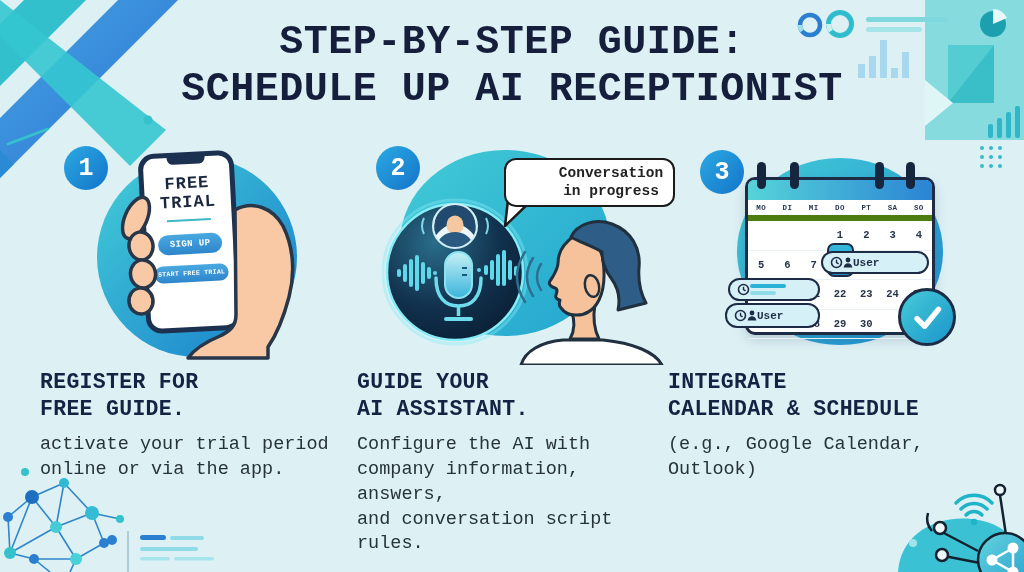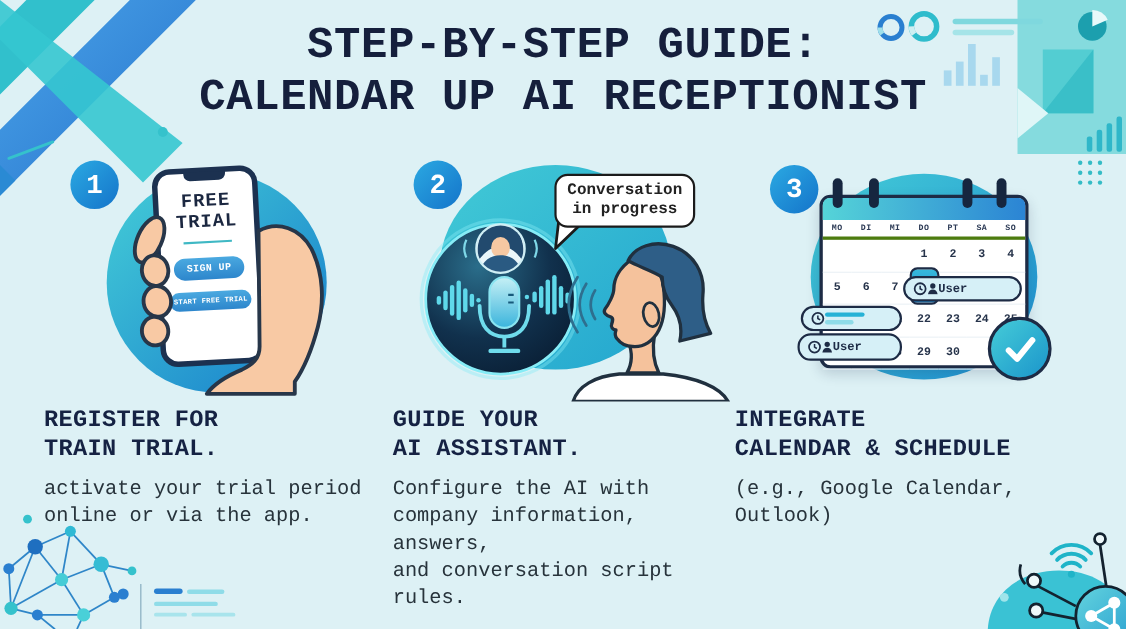--- a/index.html
+++ b/index.html
@@ -226,7 +226,7 @@
 
   <div id="title">
     <div>STEP-BY-STEP GUIDE:</div>
-    <div>CALENDAR UP AI RECEPTIONIST</div>
+    <div>SCHEDULE UP AI RECEPTIONIST</div>
   </div>
 
   <div class="step-circle" id="circle1"></div>

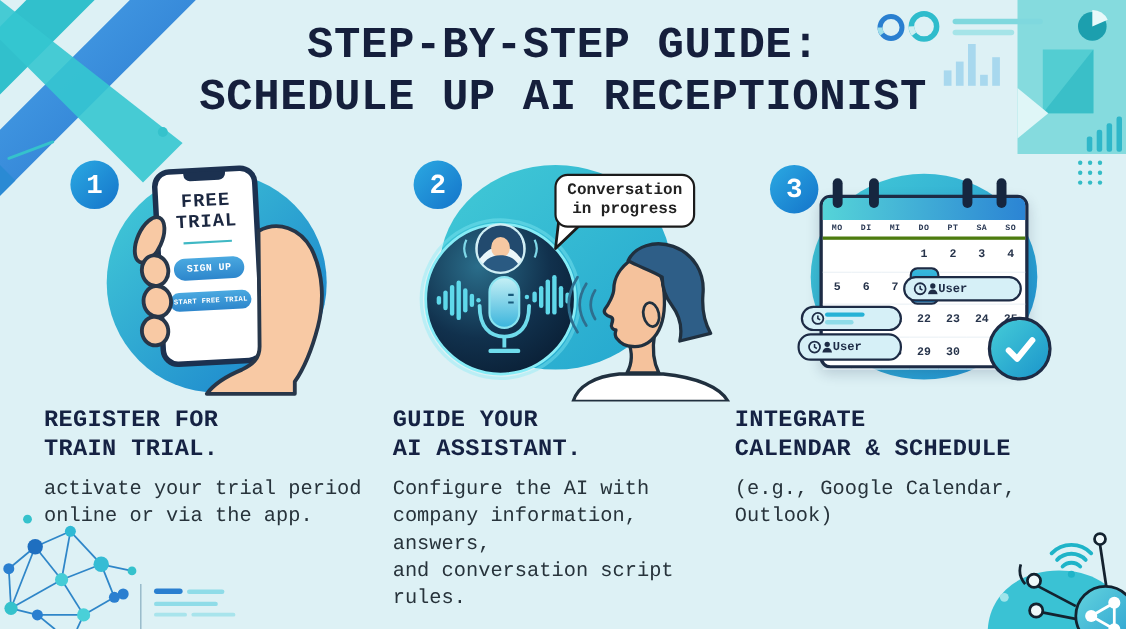--- a/index.html
+++ b/index.html
@@ -38,7 +38,7 @@
   
   #bubble{position:absolute;left:504px;top:158px;width:124px;height:45px;background:#fff;
           border:2.5px solid #1b1b1b;border-radius:12px;display:flex;flex-direction:column;
-          align-items:center;justify-content:center;font-size:14.5px;font-weight:600;color:#222;line-height:1.2;}
+          align-items:center;justify-content:center;font-size:14.5px;font-weight:600;color:#222;line-height:1.2;padding-left:43px;}
 
   
   #calendar{position:absolute;left:745px;top:177px;width:190px;height:158px;background:#fff;

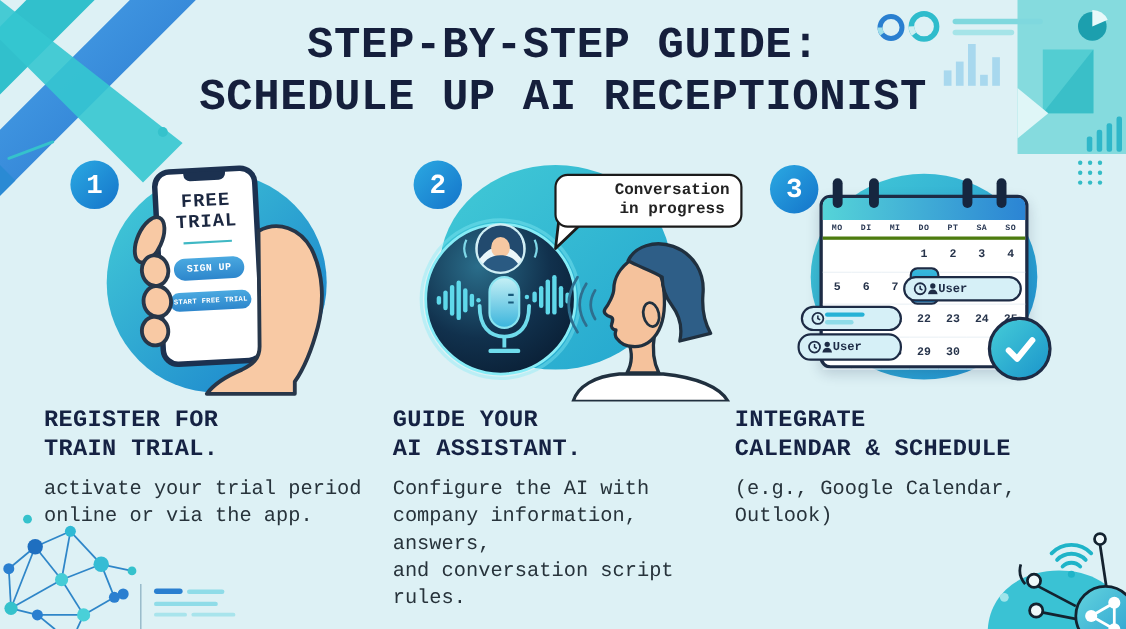--- a/index.html
+++ b/index.html
@@ -47,7 +47,7 @@
   #cal-top{height:20px;background:linear-gradient(90deg,#55d4d8,#2b84d4);border-radius:6px 6px 0 0;}
   #cal-week{display:grid;grid-template-columns:repeat(7,1fr);height:15px;align-items:center;
             text-align:center;font-size:7.5px;font-weight:800;color:#2c3a55;letter-spacing:.4px;
-            border-bottom:3px solid #4d7c0f;}
+            border-bottom:6px solid #4d7c0f;}
   #cal-grid{display:grid;grid-template-columns:repeat(7,1fr);grid-auto-rows:29.5px;}
   .cal-cell{display:flex;align-items:center;justify-content:center;font-size:10.5px;font-weight:800;
             color:#26334a;border-bottom:1px solid #eaf1f5;}

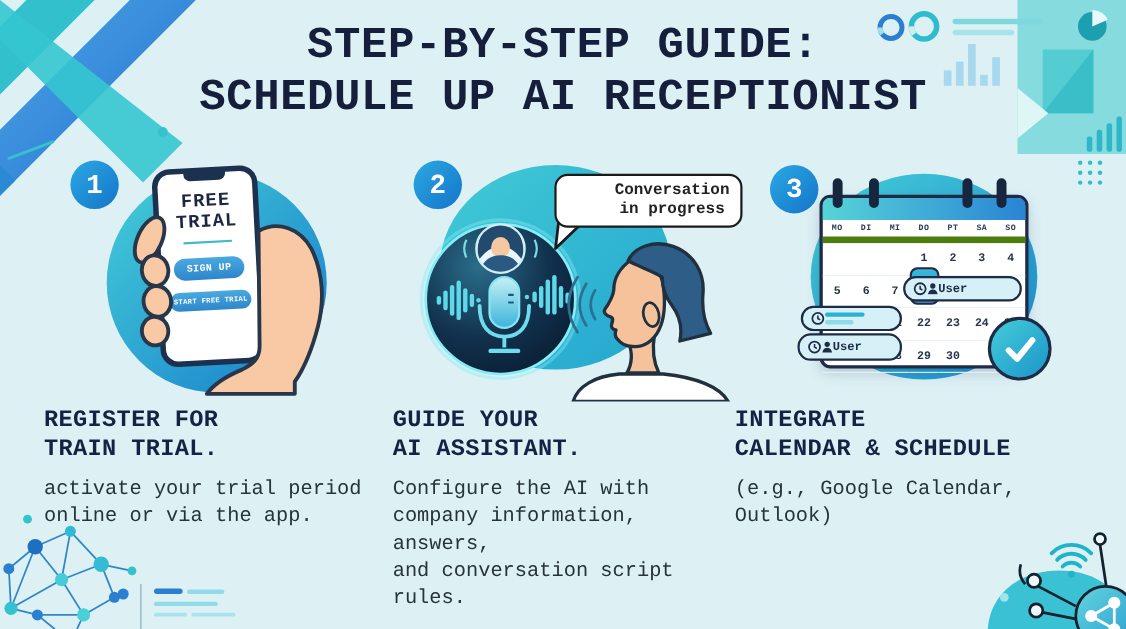--- a/index.html
+++ b/index.html
@@ -427,7 +427,7 @@
   <div class="step-text" id="text1">
     <div class="heading">
       <div>REGISTER FOR</div>
-      <div>TRAIN TRIAL.</div>
+      <div>FREE GUIDE.</div>
     </div>
     <div class="bodytext">
       <div>activate your trial period</div>

